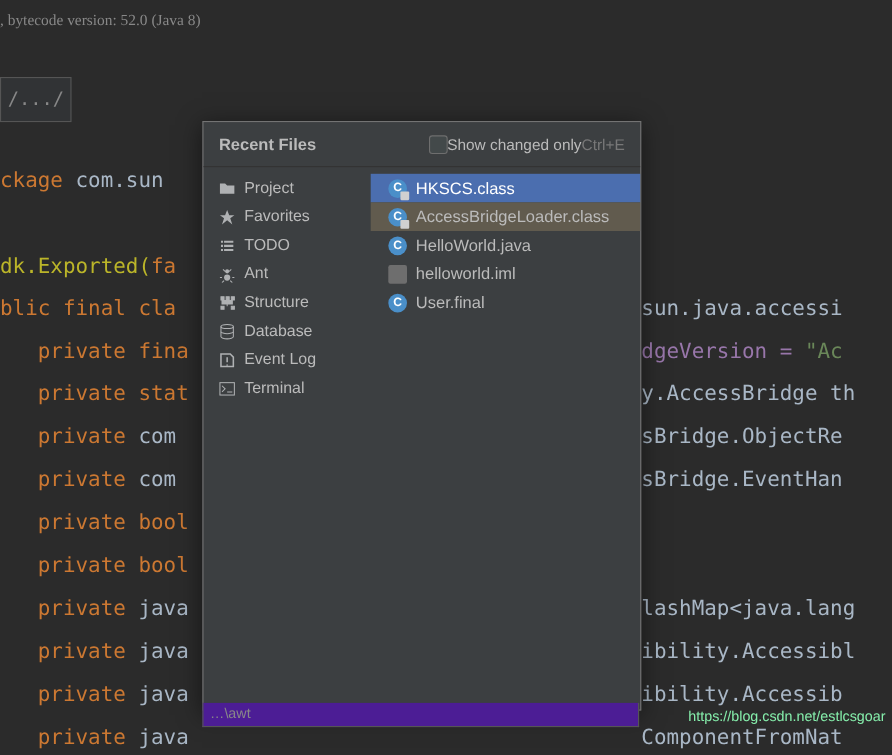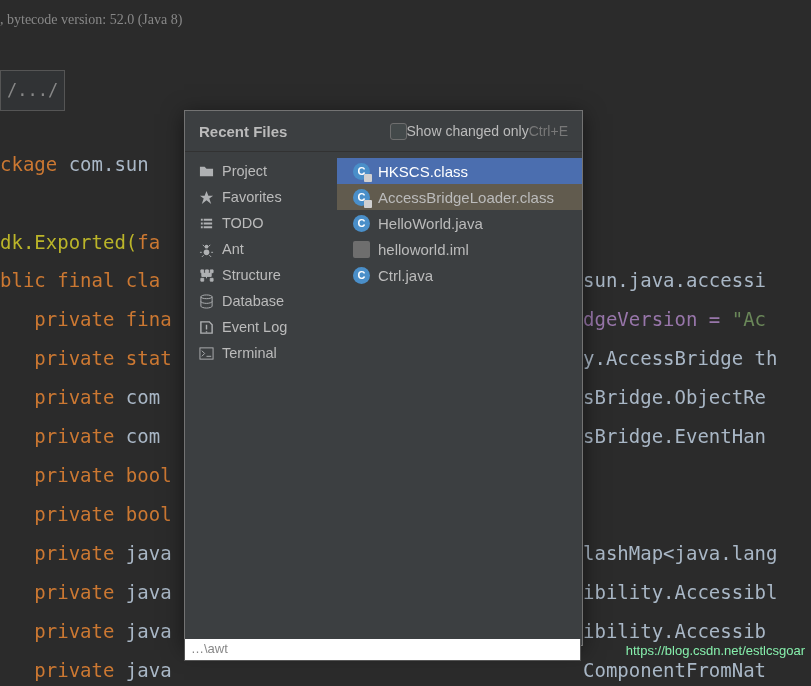--- a/index.html
+++ b/index.html
@@ -145,7 +145,7 @@
         </div>
         <div class="ritem ">
           <span class="ficon java">C</span>
-          <span>Ctrl.java</span>
+          <span>User.final</span>
         </div>
       </div>
   </div>

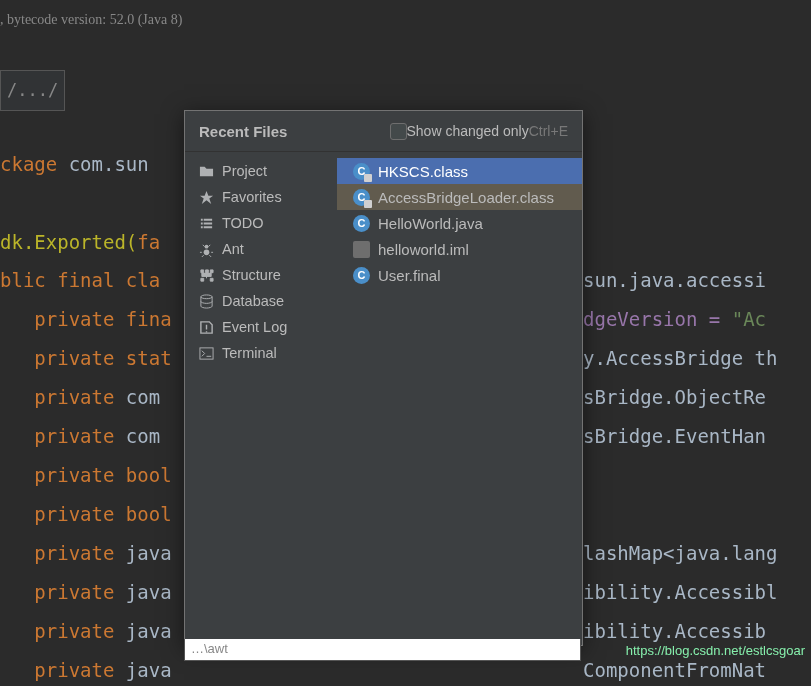--- a/index.html
+++ b/index.html
@@ -31,7 +31,7 @@
   .ficon.cls::after{content:"";position:absolute;right:-2px;bottom:-2px;width:8px;height:8px;background:#d0d0d0;border-radius:1px}
   .ficon.java{background:#4a8fc9}
   .ficon.iml{background:#6e6e6e;border-radius:2px}
-  .bottom-path{position:absolute;left:184px;bottom:25px;width:397px;height:22px;background:#ffffff;border:1px solid #555;border-top:none;font-size:13px;padding:2px 6px;color:#888;box-sizing:border-box}
+  .bottom-path{position:absolute;left:184px;bottom:25px;width:397px;height:22px;background:#4c1d95;border:1px solid #555;border-top:none;font-size:13px;padding:2px 6px;color:#888;box-sizing:border-box}
   .watermark{position:absolute;right:6px;bottom:28px;font-size:13px;color:#86efac;font-family:Arial}
   svg{display:block}
 </style>

